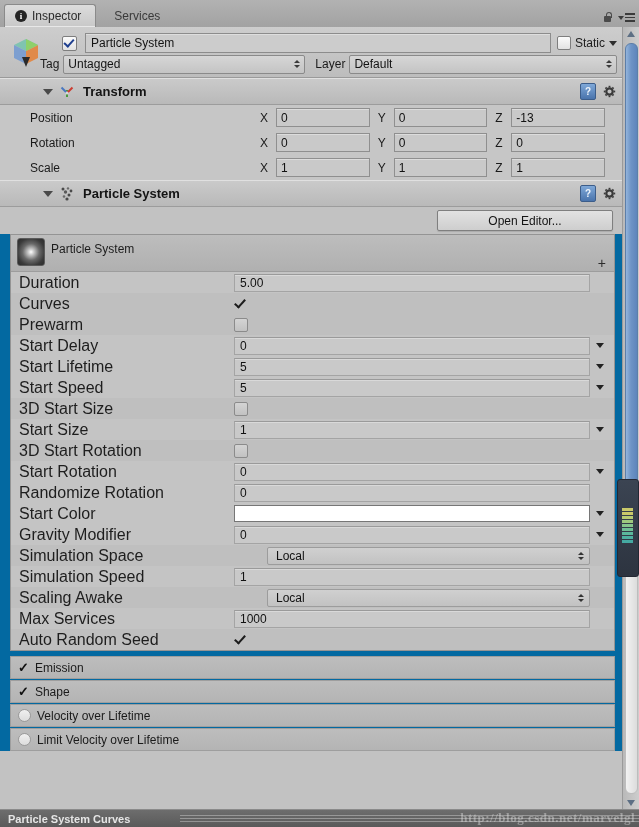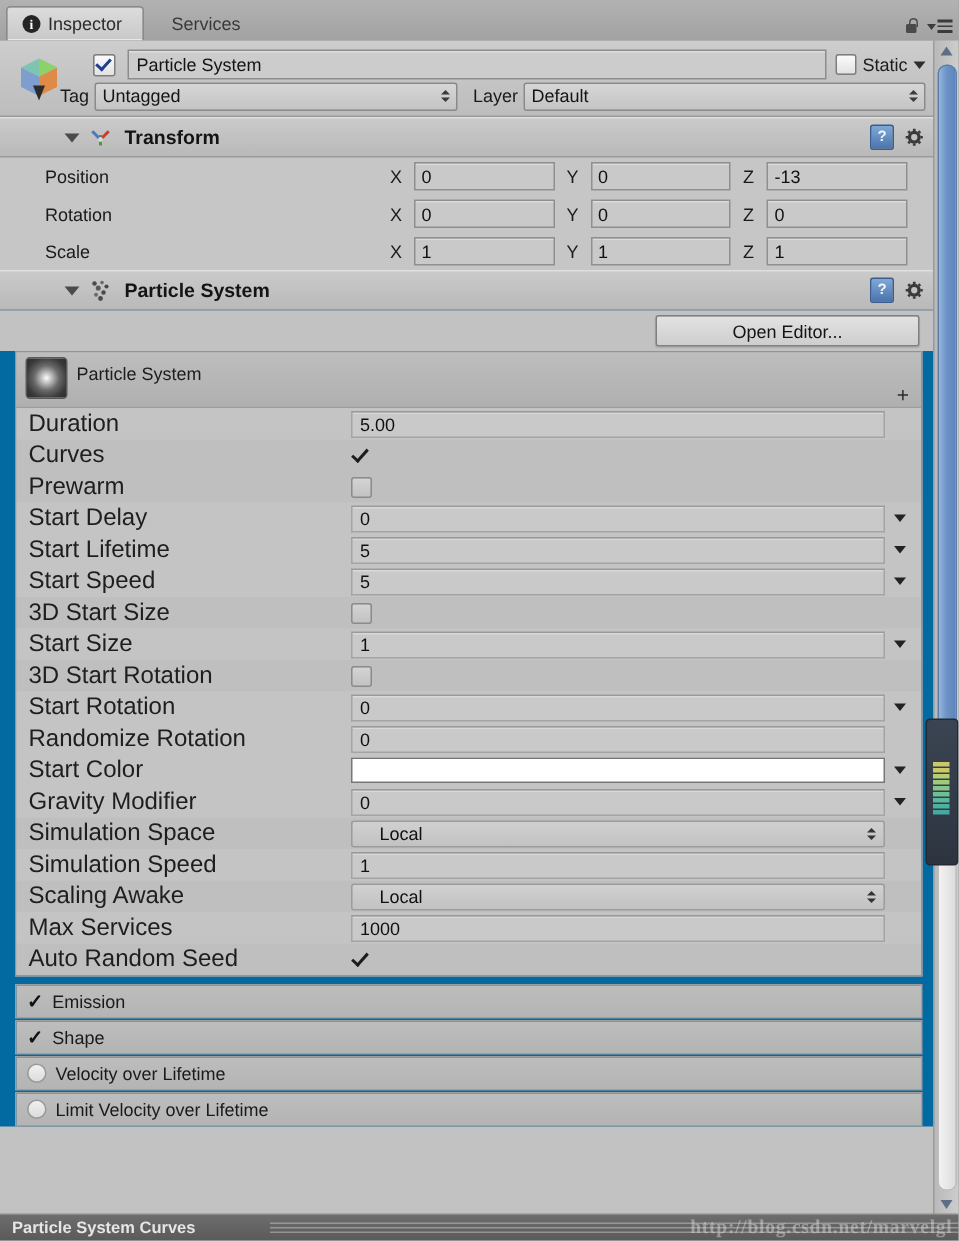--- a/index.html
+++ b/index.html
@@ -223,8 +223,8 @@
   .sel-popup {
     flex:1;height:16px;background:linear-gradient(#d0d0d0,#c2c2c2);
     border:1px solid #9c9c9c;border-radius:2px;
-    display:flex;align-items:center;padding-left:18px;
-    font-size:12px;color:#111;position:relative;
+    display:flex;align-items:center;padding-left:8px;
+    font-size:12px;color:#111;position:relative;margin-left:33px;
   }
   .sel-popup .updown{position:absolute;right:5px;top:50%;transform:translateY(-50%);display:flex;flex-direction:column;gap:2px;}
   .sel-popup .updown i.u{width:0;height:0;border-left:3px solid transparent;border-right:3px solid transparent;border-bottom:3px solid #333;display:block;}

